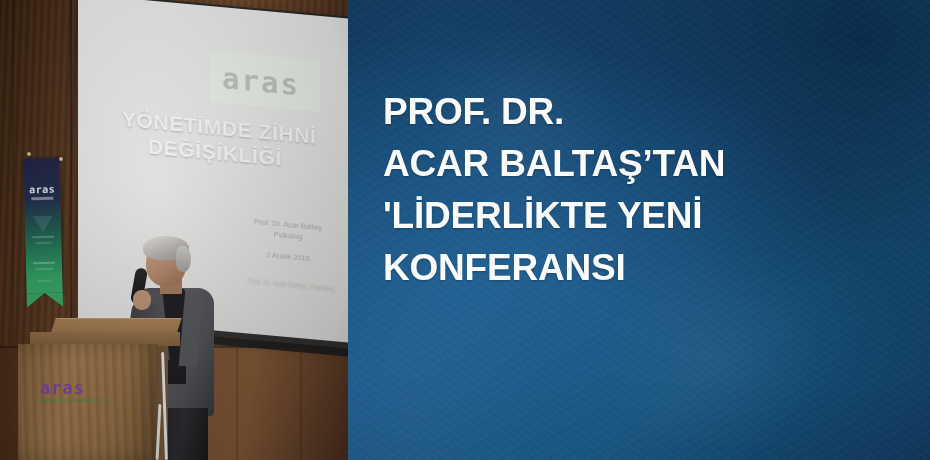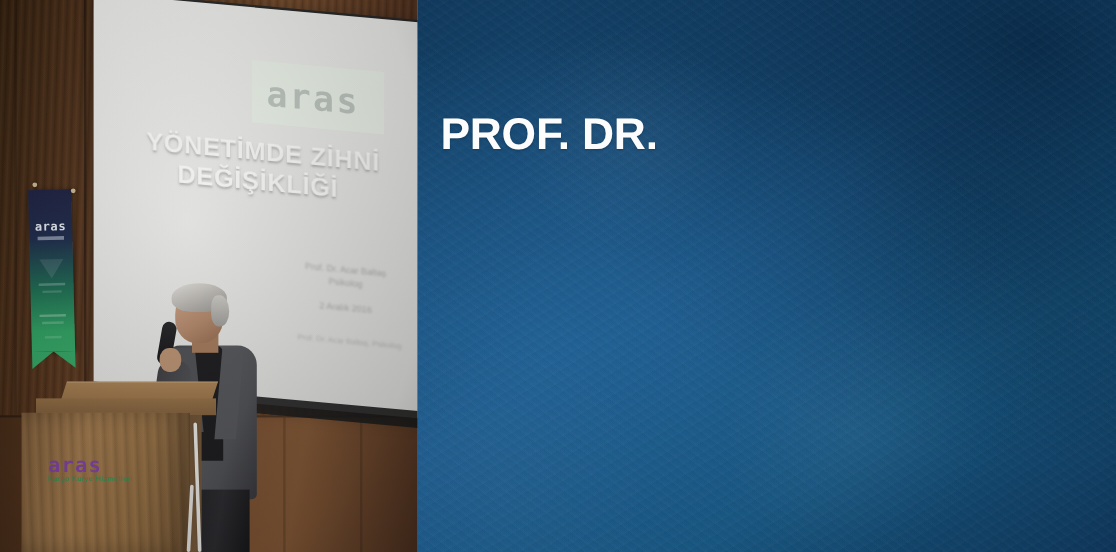--- a/index.html
+++ b/index.html
@@ -414,7 +414,7 @@
   }
   .headline {
     position: absolute;
-    left: 19px;
+    left: 35px;
     top: 86px;
     right: 12px;
     color: #fcfcfd;

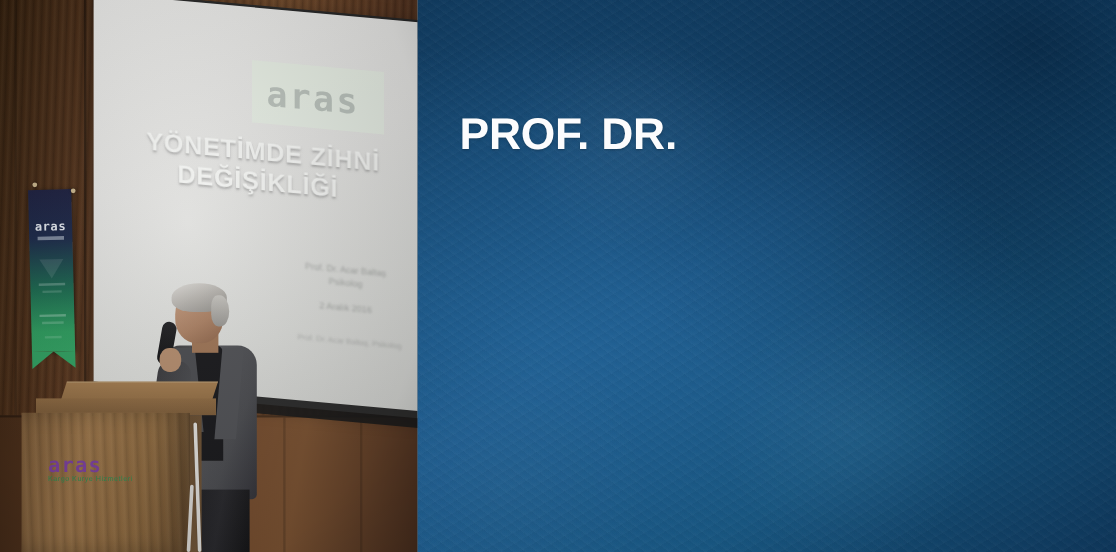--- a/index.html
+++ b/index.html
@@ -512,6 +512,7 @@
 
     <div class="headline">
       <span class="hl">PROF. DR.</span>
+      <span class="hl">ACAR BALTAŞ’TAN</span>
     </div>
   </div>
 

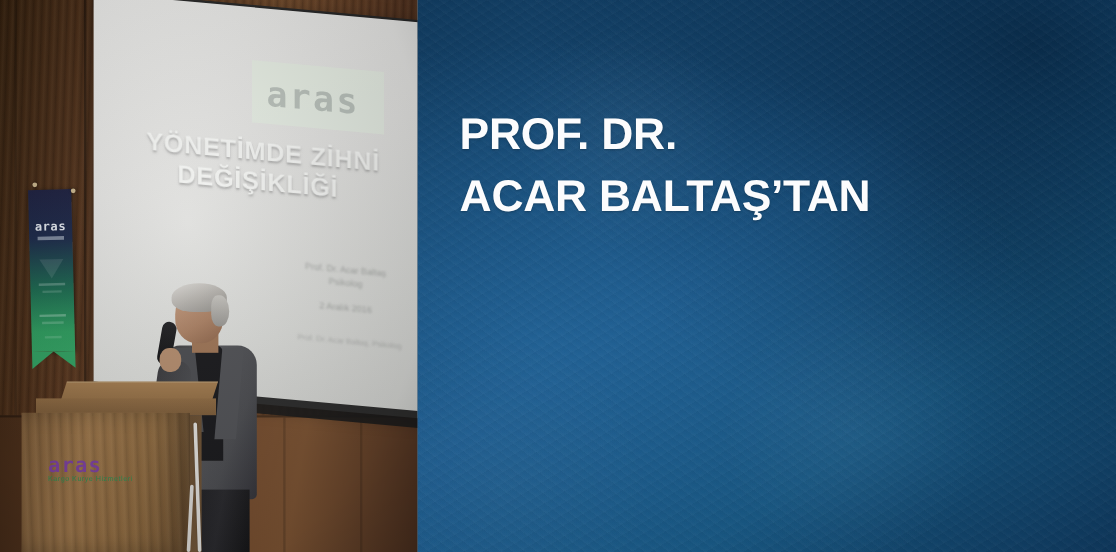--- a/index.html
+++ b/index.html
@@ -513,6 +513,7 @@
     <div class="headline">
       <span class="hl">PROF. DR.</span>
       <span class="hl">ACAR BALTAŞ’TAN</span>
+      <span class="hl">'LİDERLİKTE YENİ</span>
     </div>
   </div>
 

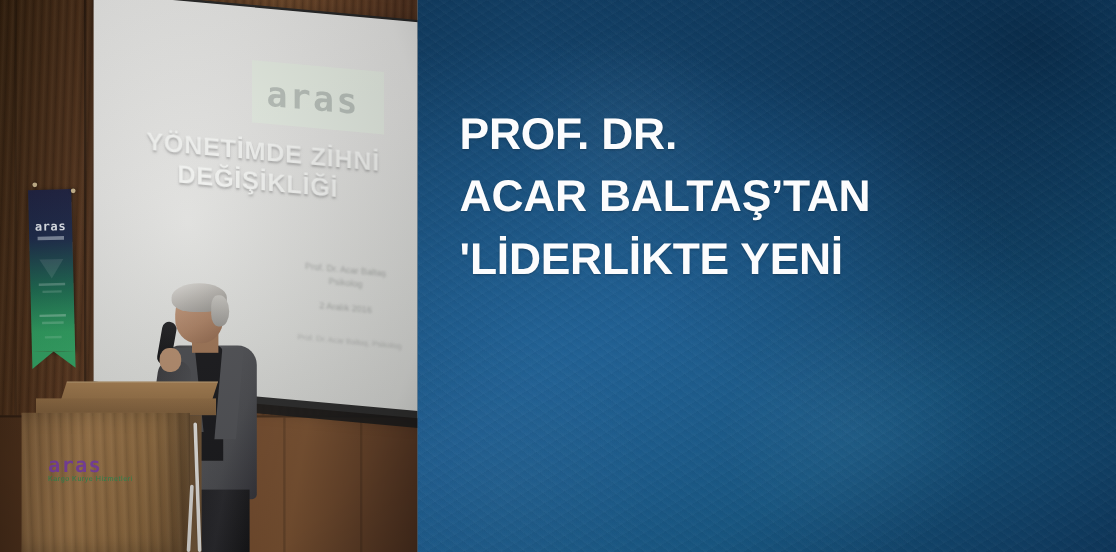--- a/index.html
+++ b/index.html
@@ -514,6 +514,7 @@
       <span class="hl">PROF. DR.</span>
       <span class="hl">ACAR BALTAŞ’TAN</span>
       <span class="hl">'LİDERLİKTE YENİ</span>
+      <span class="hl">KONFERANSI</span>
     </div>
   </div>
 

